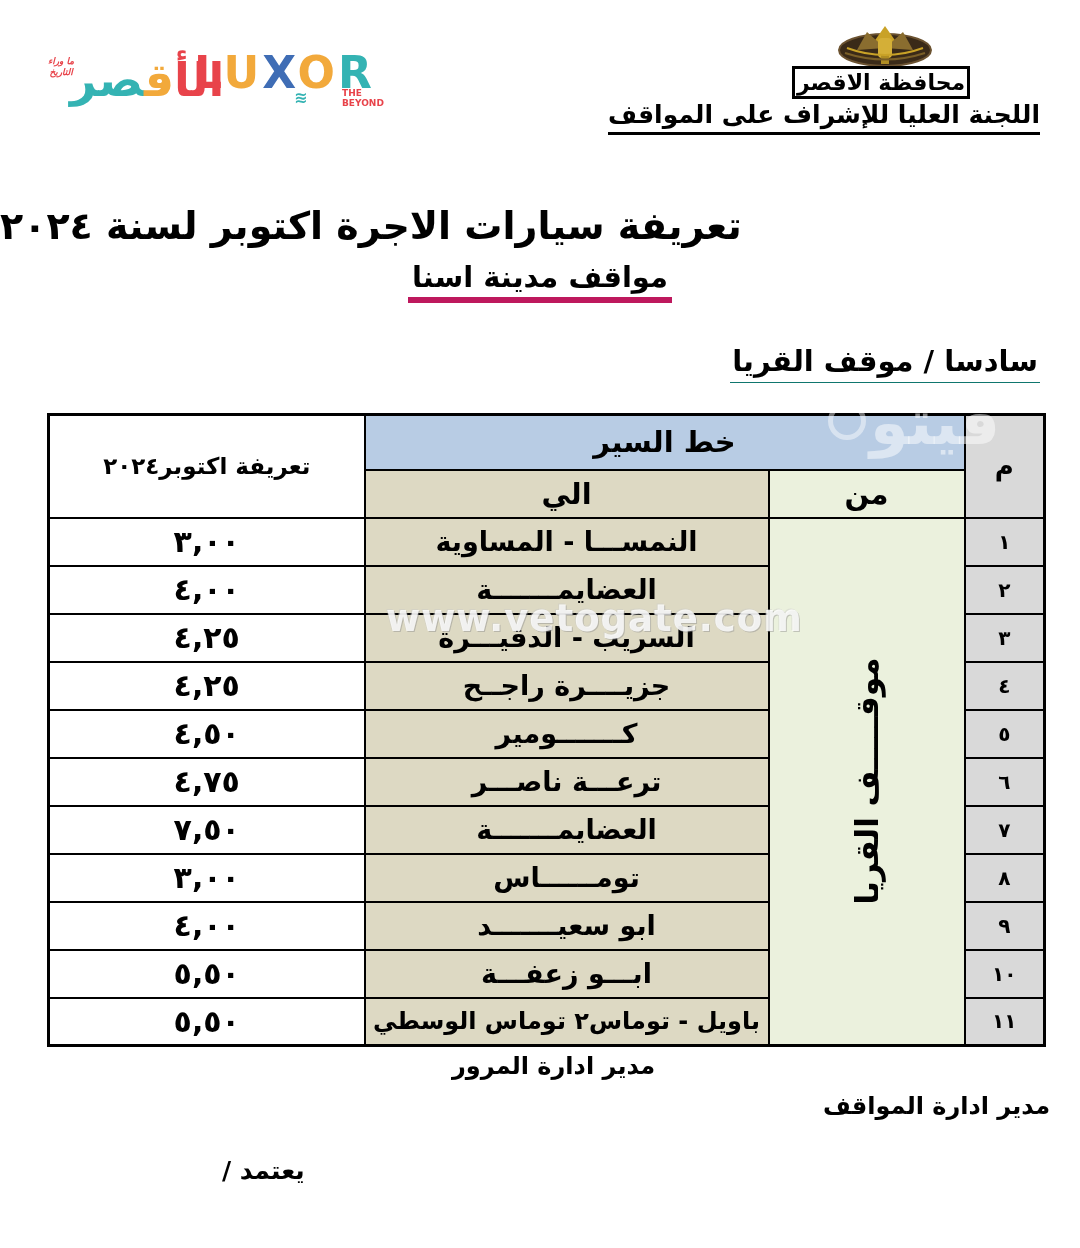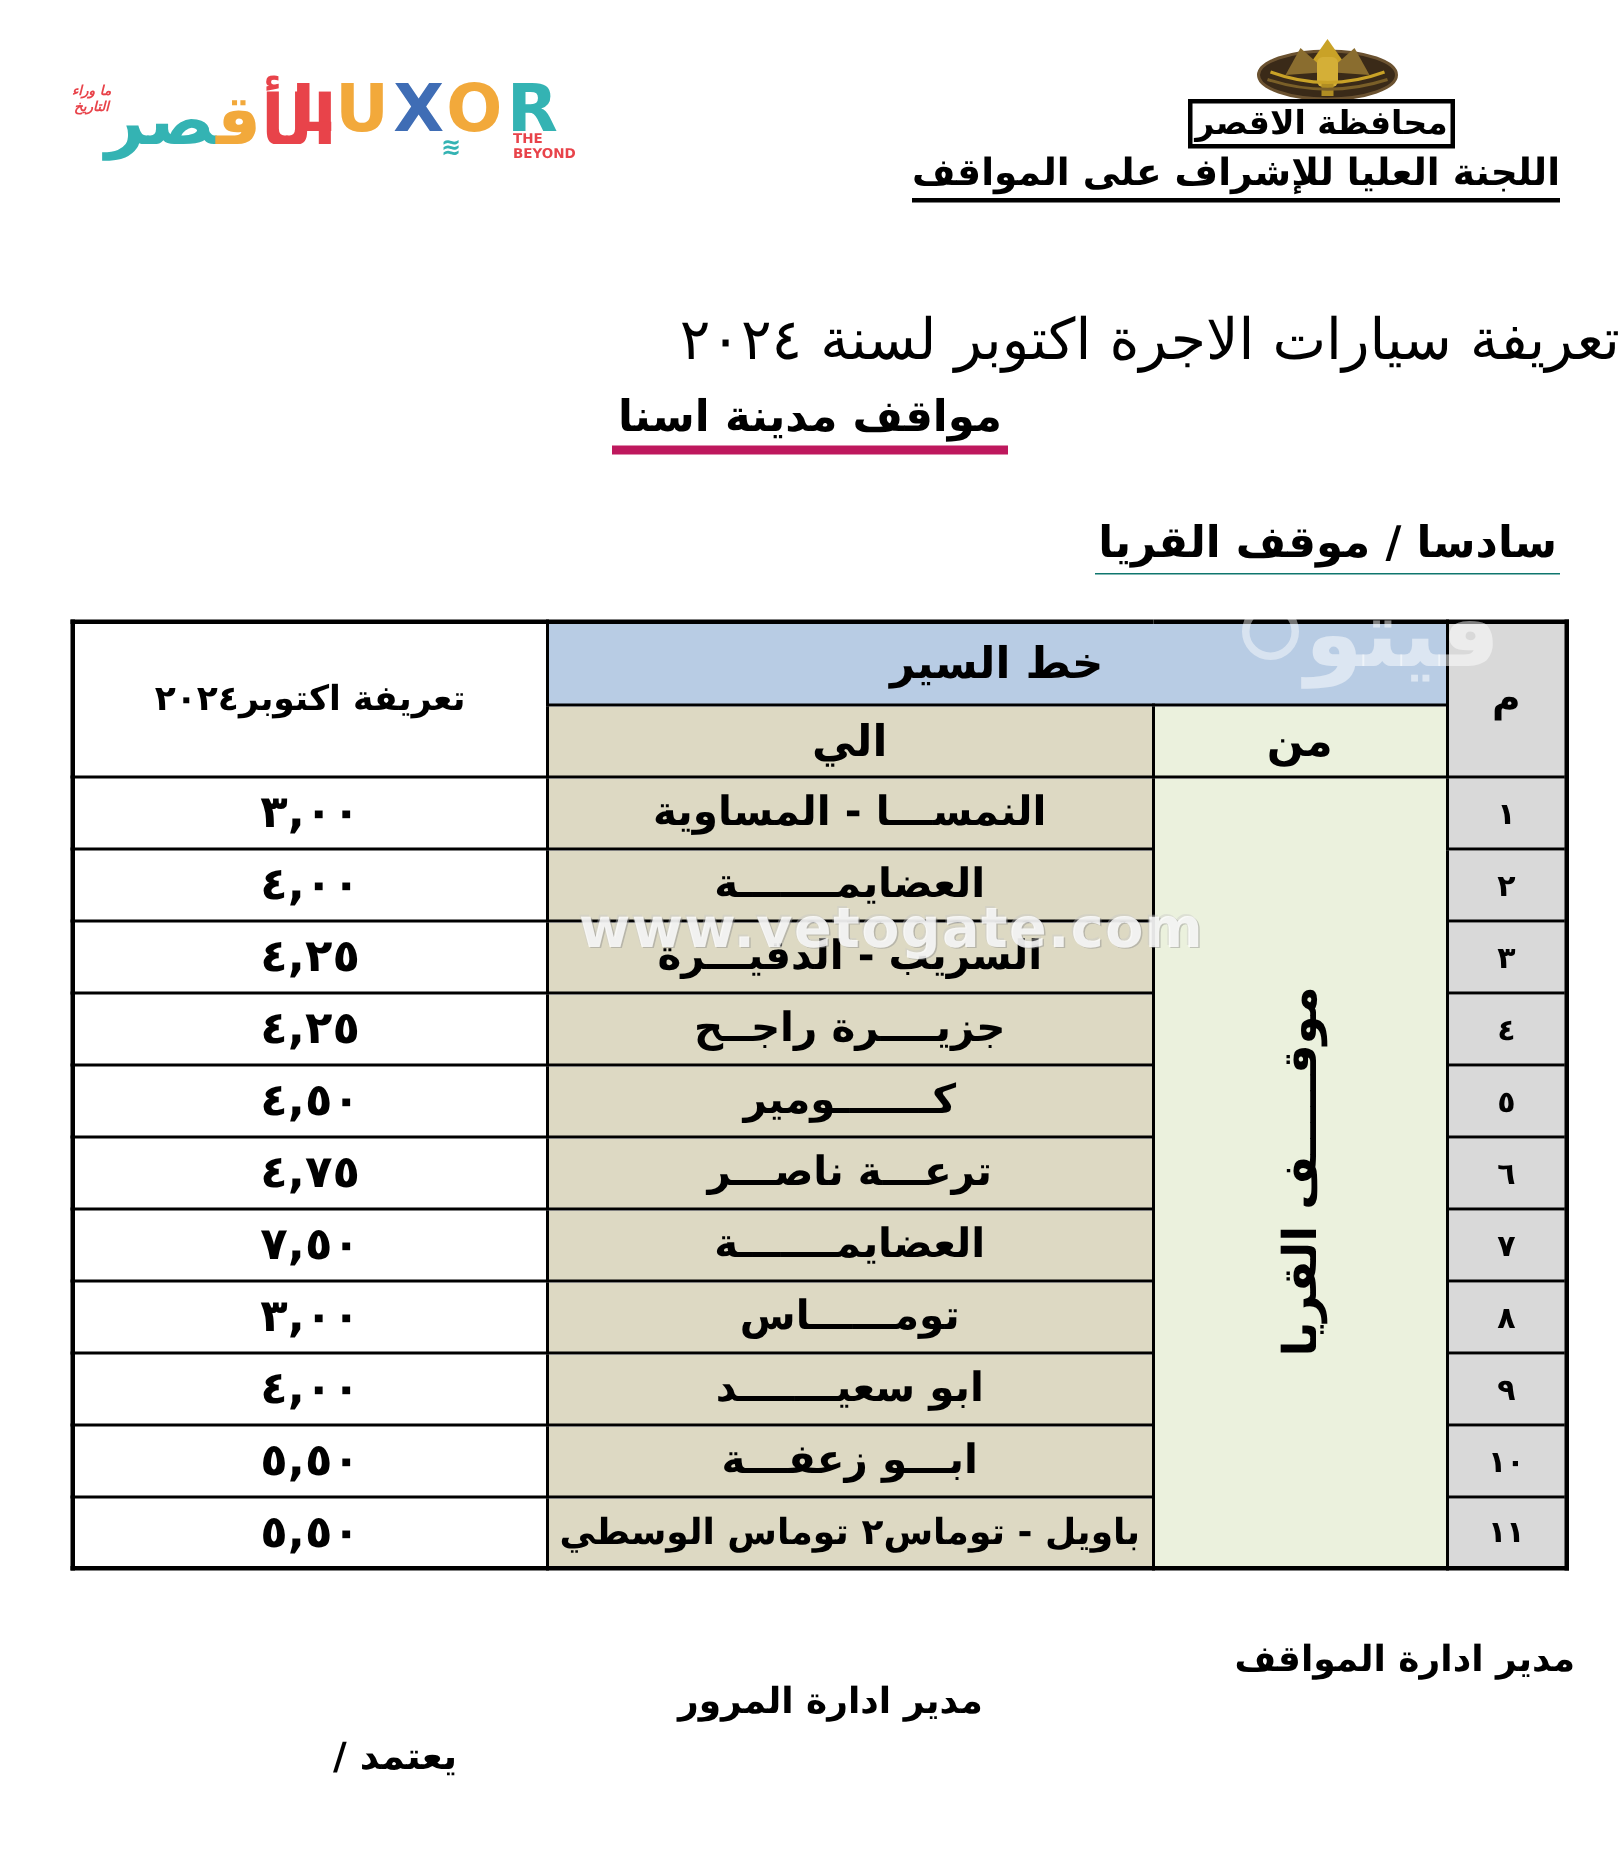--- a/index.html
+++ b/index.html
@@ -32,7 +32,7 @@
   }
 
   
-  .main-title { position:absolute; top:204px; left:0; width:100%; text-align:right; font-size:38px; font-weight:normal; }
+  .main-title { position:absolute; top:204px; left:0; width:100%; text-align:left; font-size:38px; font-weight:bold; }
   .sub-title  { position:absolute; top:260px; left:0; width:100%; text-align:center; }
   .sub-title span { display:inline-block; font-size:29px; font-weight:bold; border-bottom:6px solid #be185d; padding:0 4px 3px; }
   .section-head { position:absolute; top:344px; right:40px; }

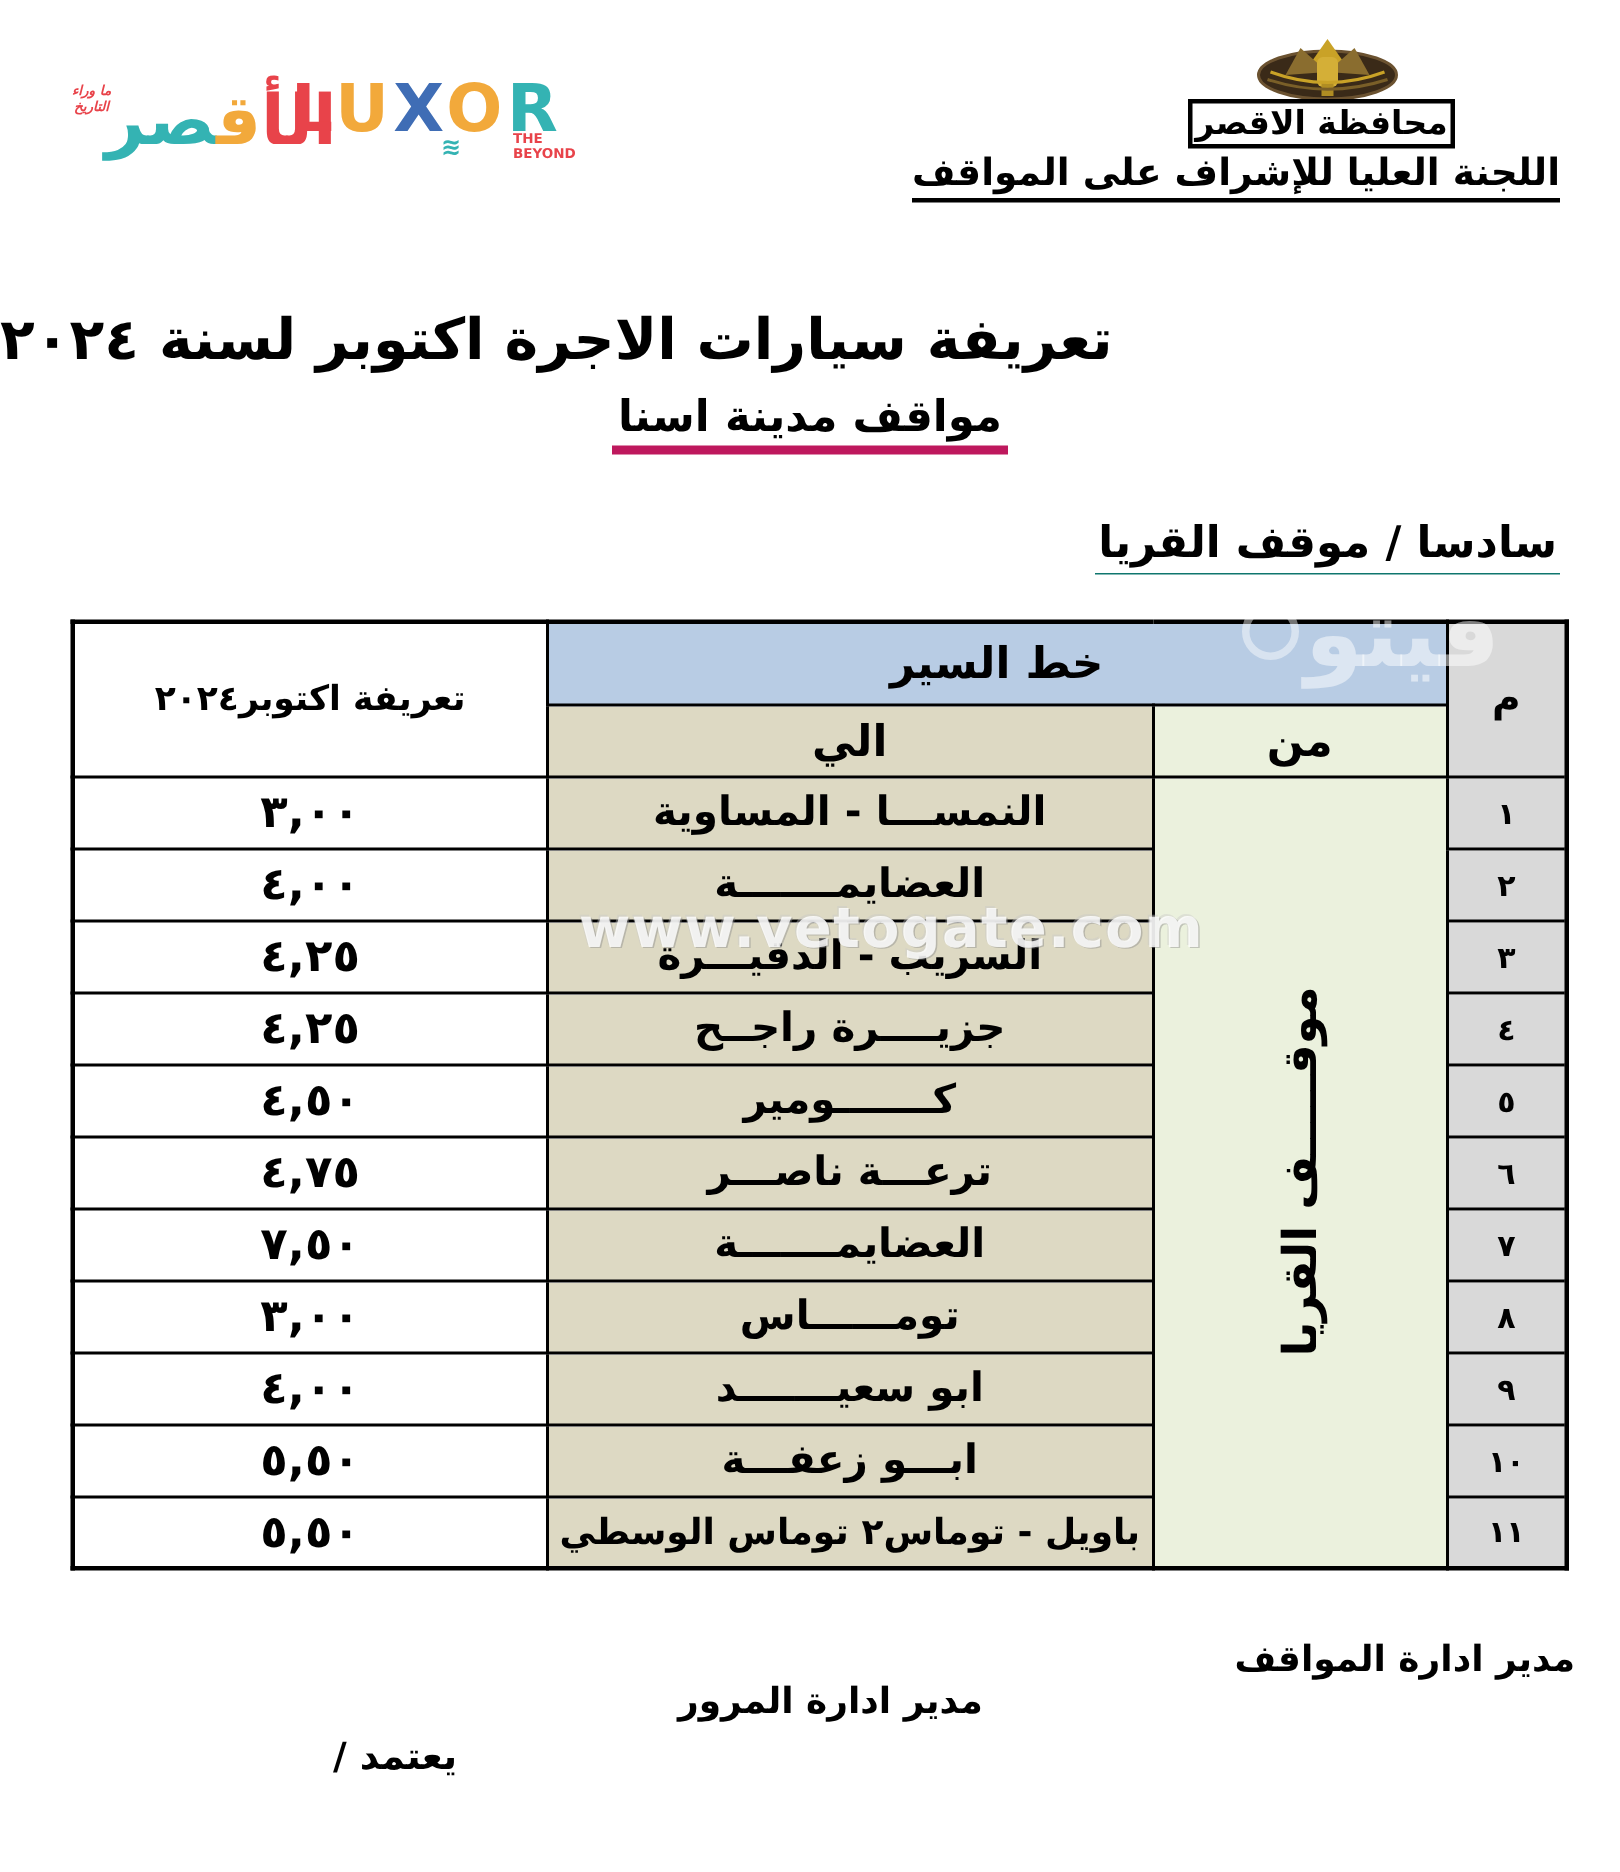--- a/index.html
+++ b/index.html
@@ -82,7 +82,7 @@
 
   
   .sig-right  { position:absolute; right:30px; top:1092px; font-size:24px; font-weight:bold; }
-  .sig-center { position:absolute; left:452px; top:1120px; font-size:24px; font-weight:bold; }
+  .sig-center { position:absolute; left:452px; top:1052px; font-size:24px; font-weight:bold; }
   .sig-approve{ position:absolute; left:222px; top:1156px; font-size:25px; font-weight:bold; }
 </style>
 </head>

